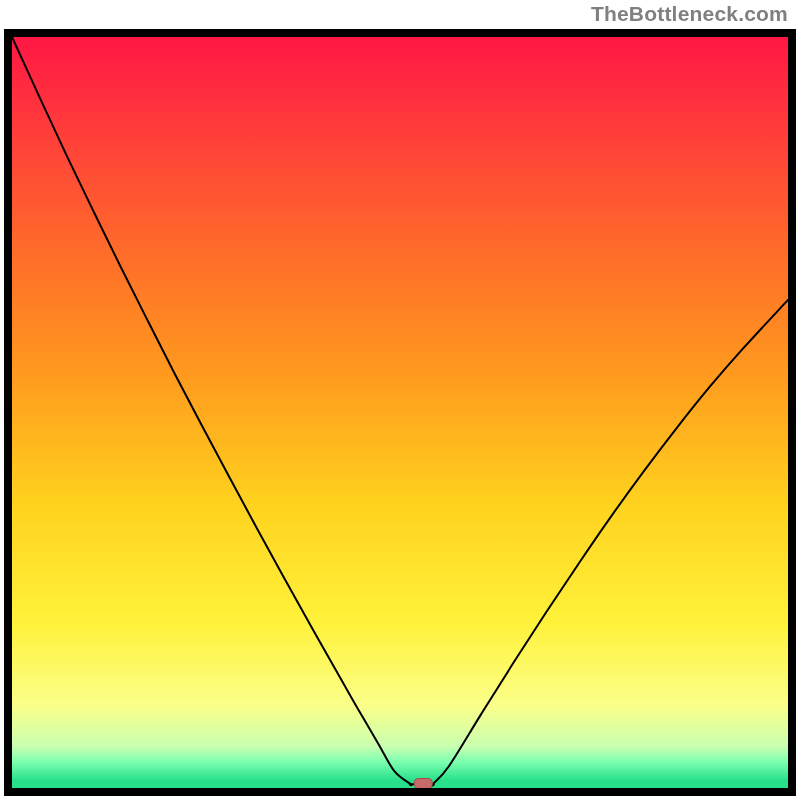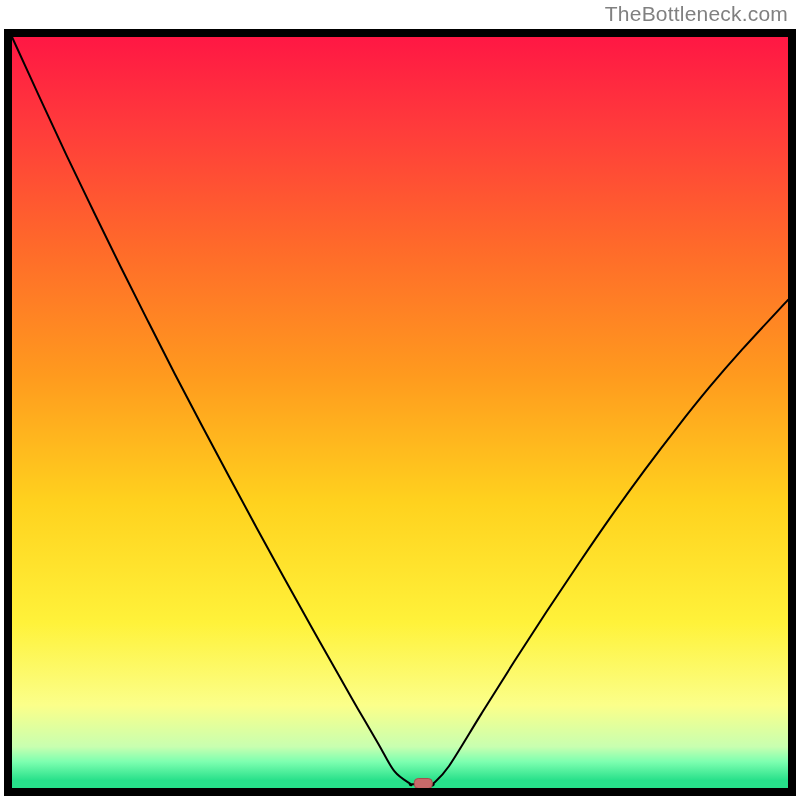--- a/index.html
+++ b/index.html
@@ -19,7 +19,7 @@
     right: 12px;
     color: #808080;
     font-size: 21px;
-    font-weight: 400;
+    font-weight: 700;
     letter-spacing: 0.2px;
   }
   svg.chart {

